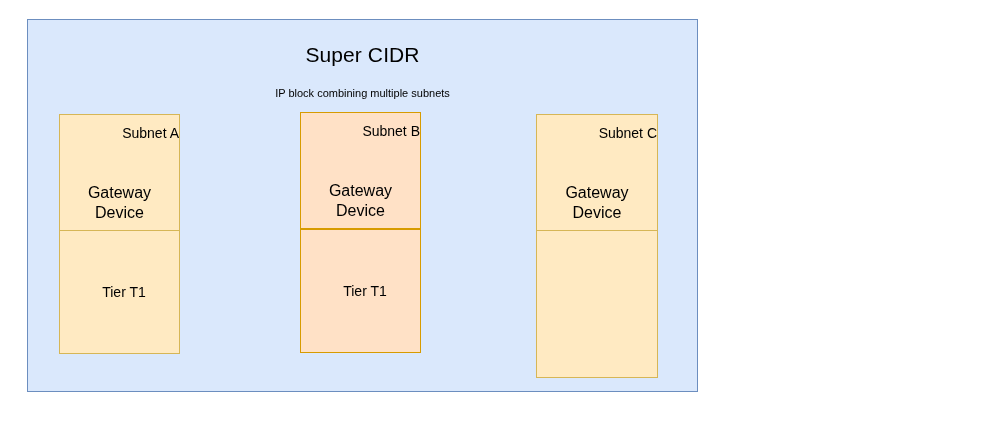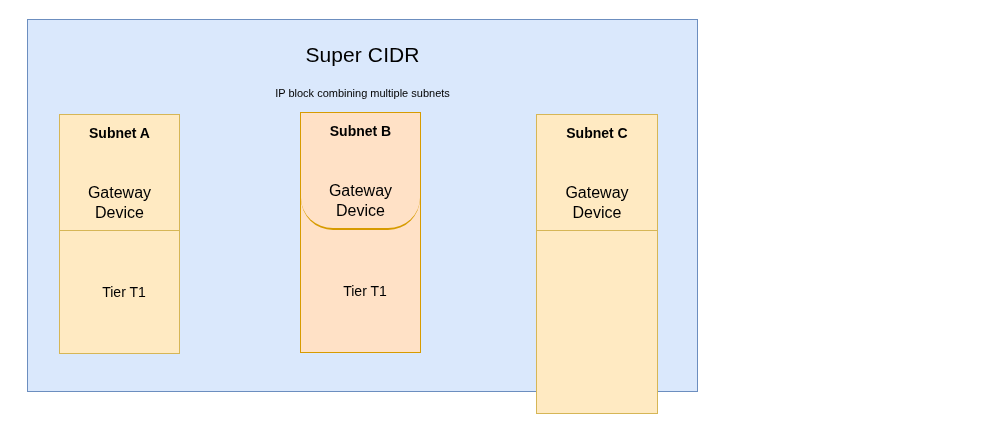--- a/index.html
+++ b/index.html
@@ -78,11 +78,10 @@
     left: 0;
     top: 10px;
     width: 100%;
-    text-align: center;
+    text-align: right;
     font-size: 14px;
     line-height: 17px;
     white-space: nowrap;
-    font-weight: bold;
   }
   .subnet-device {
     position: absolute;

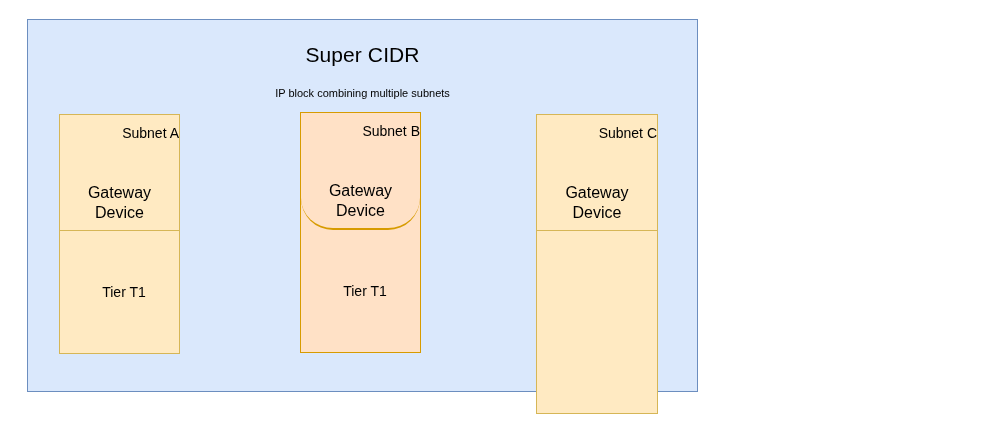--- a/index.html
+++ b/index.html
@@ -120,7 +120,6 @@
   .variant-peach .subnet-upper {
     background: #ffe1c6;
     border-bottom: 2px solid #d79b00;
-    border-radius: 32px;
   }
   .variant-peach .subnet-lower {
     background: #ffe1c6;

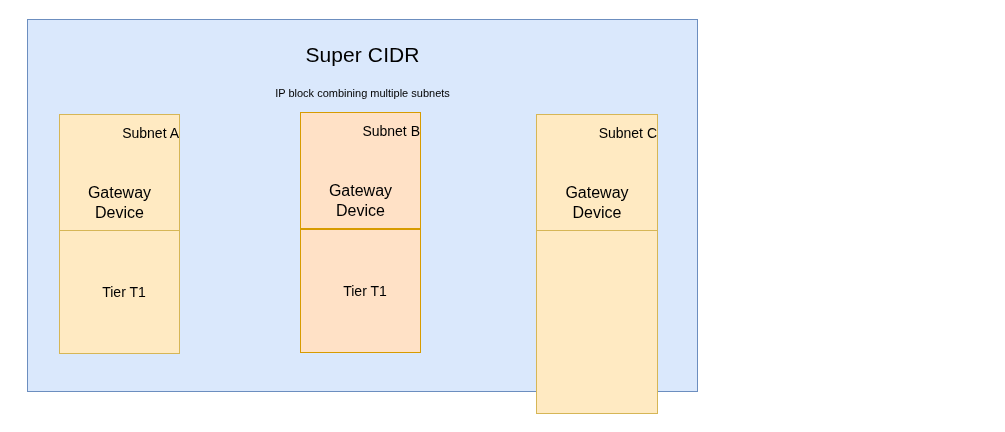--- a/index.html
+++ b/index.html
@@ -128,7 +128,7 @@
   
   #subnet-box-0 { left: 31px; top: 94px;  width: 121px; height: 240px; }
   #subnet-box-1 { left: 272px; top: 92px; width: 121px; height: 241px; }
-  #subnet-box-2 { left: 508px; top: 94px; width: 122px; height: 300px; }
+  #subnet-box-2 { left: 508px; top: 94px; width: 122px; height: 264px; }
 
   #subnet-box-0 .subnet-upper { height: 116px; }
   #subnet-box-1 .subnet-upper { height: 117px; }

